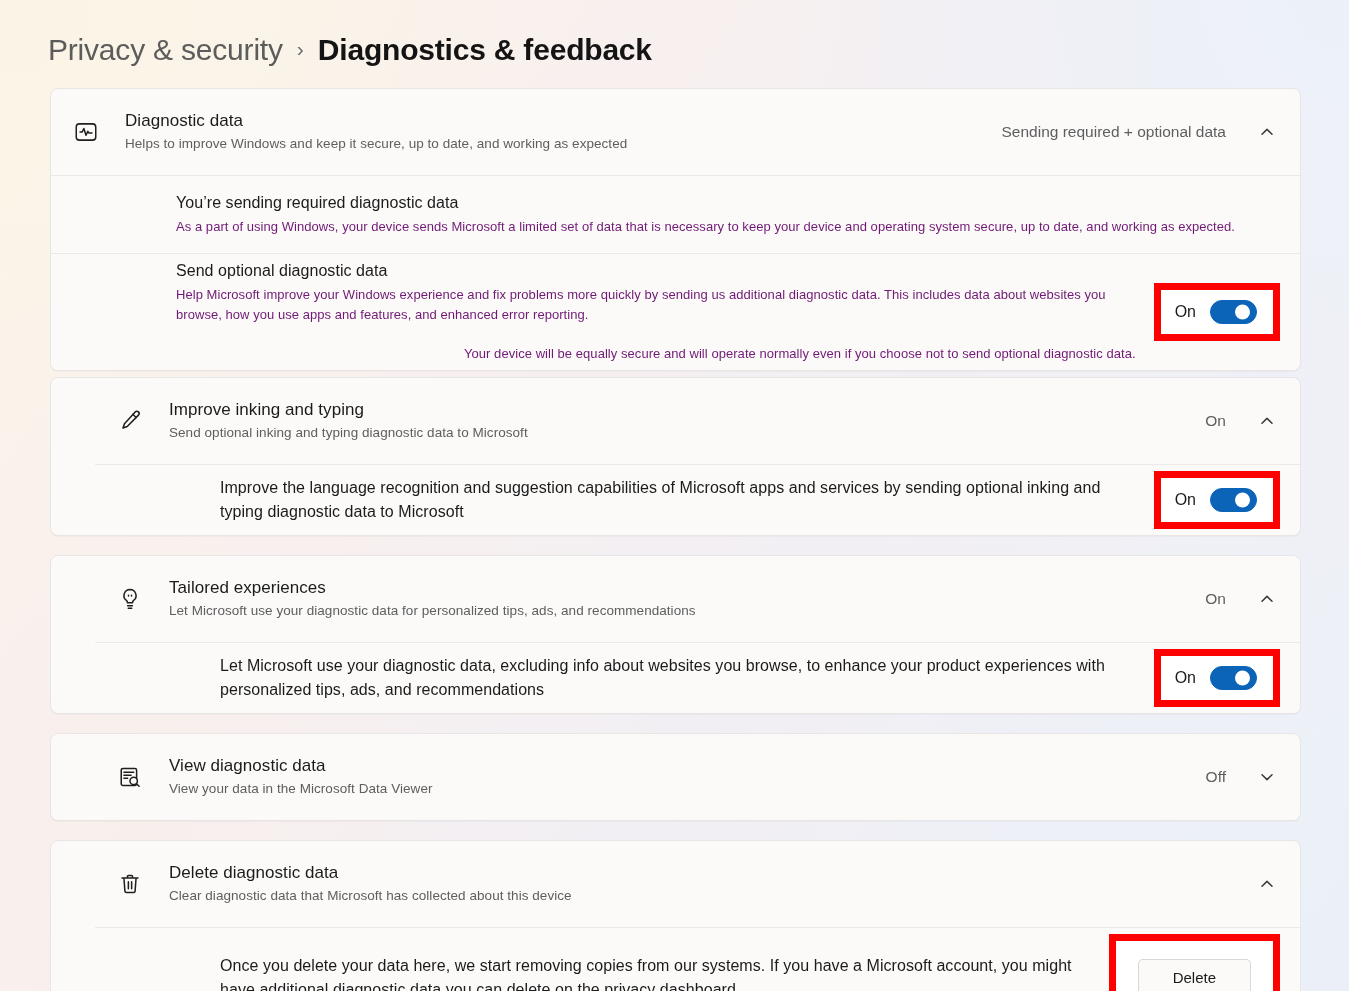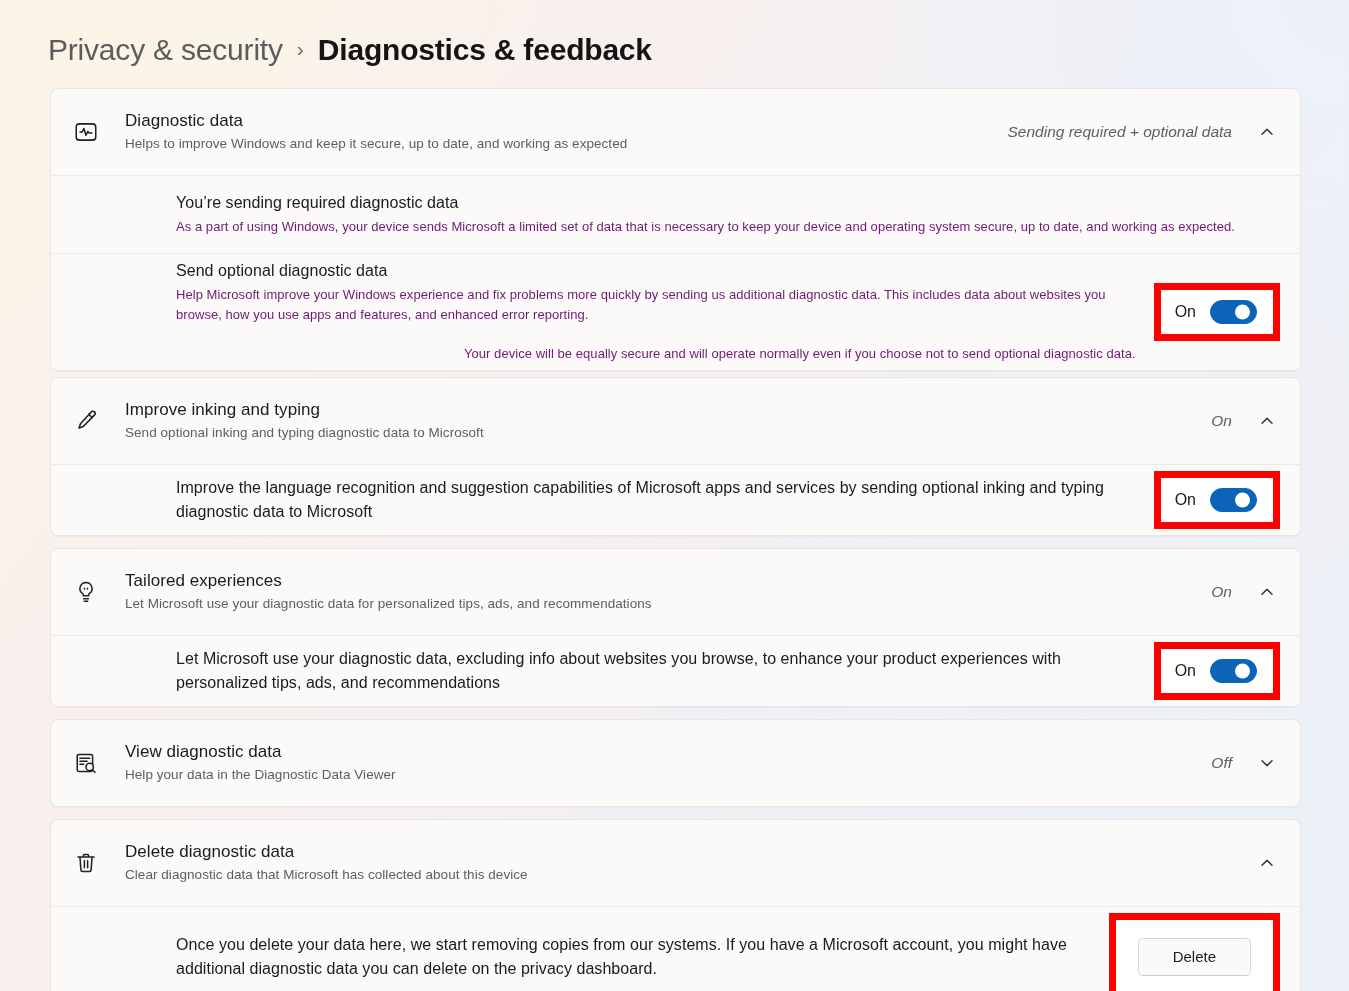--- a/index.html
+++ b/index.html
@@ -98,10 +98,9 @@
   .row-right {
     display: flex;
     align-items: center;
-    gap: 22px;
+    gap: 28px;
     flex: 0 0 auto;
     white-space: nowrap;
-    font-style: italic;
   }
   .status-text {
     font-size: 15.5px;

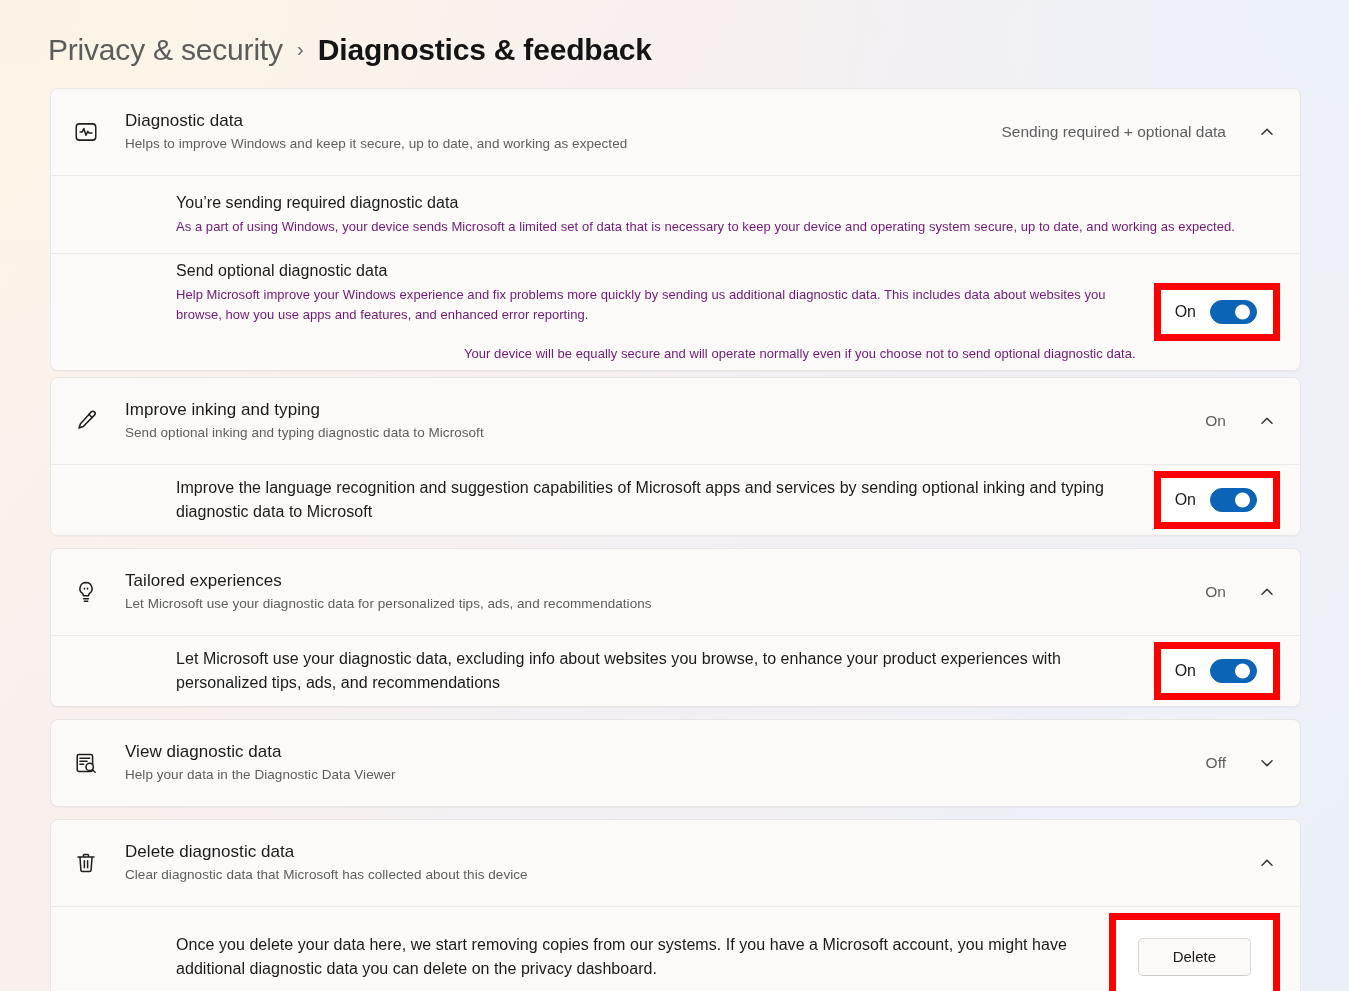--- a/index.html
+++ b/index.html
@@ -62,7 +62,7 @@
     margin-bottom: 6px;
     box-shadow: 0 1px 1px rgba(0,0,0,0.03);
   }
-  .card.tight { margin-bottom: 12px; }
+  .card.tight { margin-bottom: 19px; padding-left: 44px; }
 
   .row-header {
     display: flex;

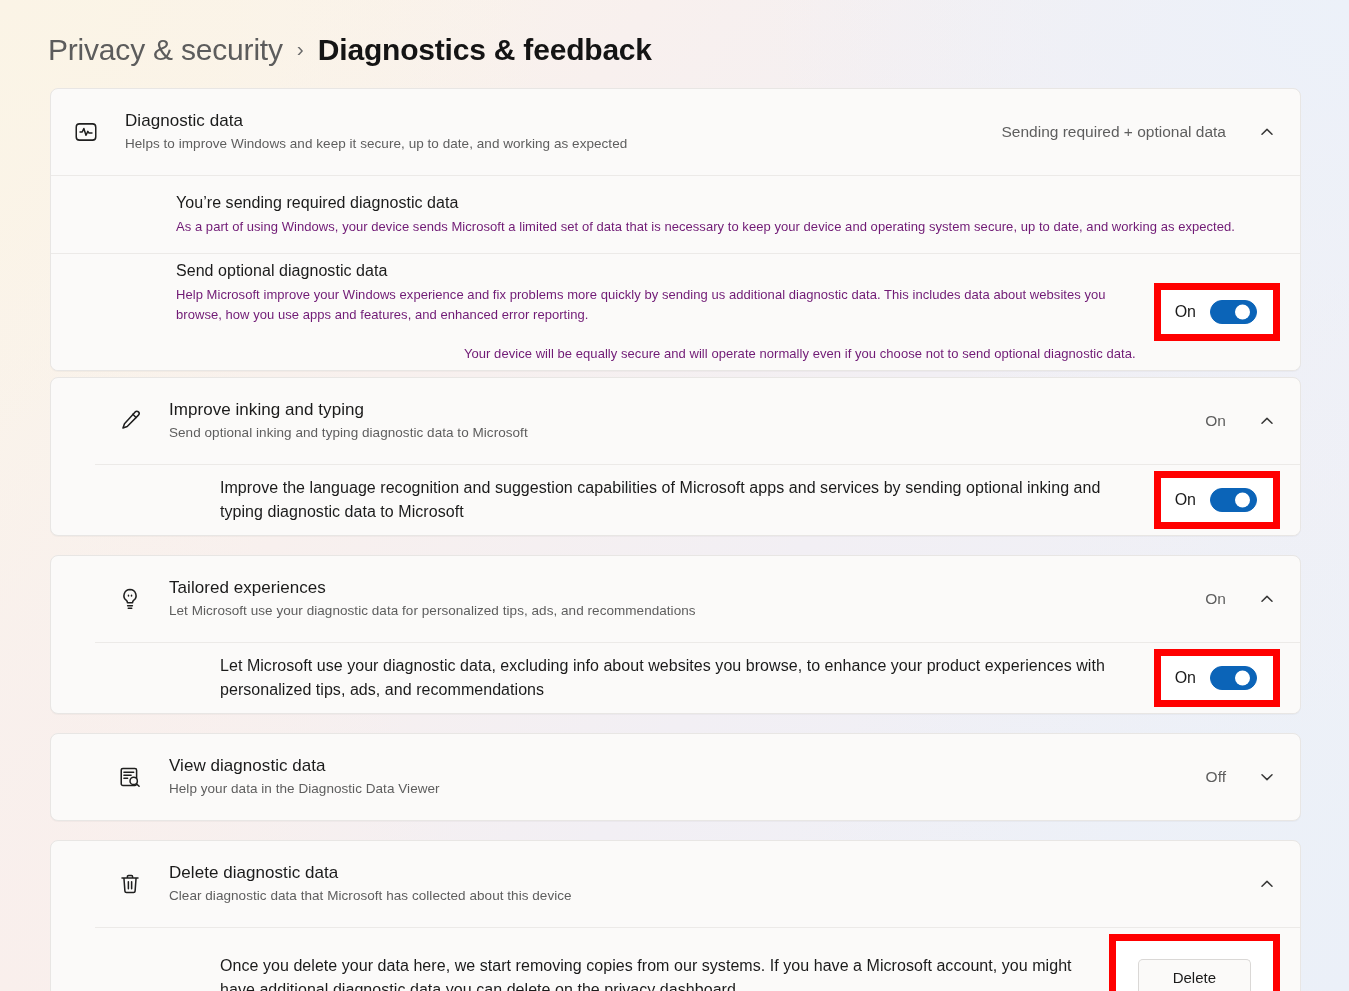--- a/index.html
+++ b/index.html
@@ -364,7 +364,7 @@
       </div>
       <div class="titles">
         <div class="row-title">View diagnostic data</div>
-        <div class="row-sub">Help your data in the Diagnostic Data Viewer</div>
+        <div class="row-sub">View your data in the Microsoft Data Viewer</div>
       </div>
       <div class="row-right">
         <span class="status-text">Off</span>

